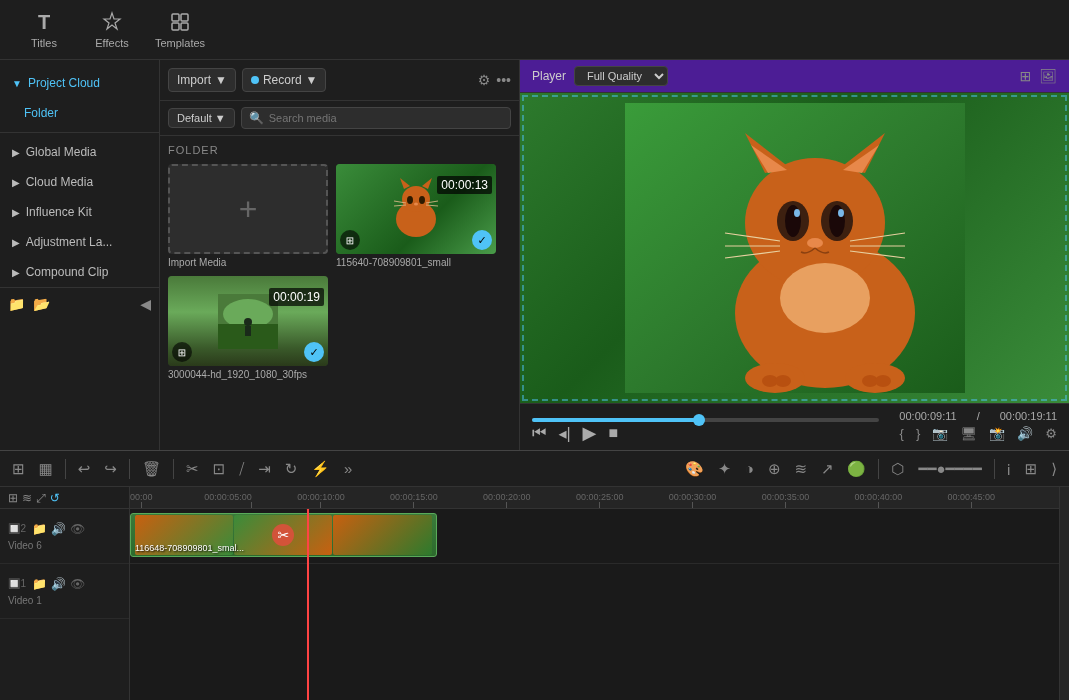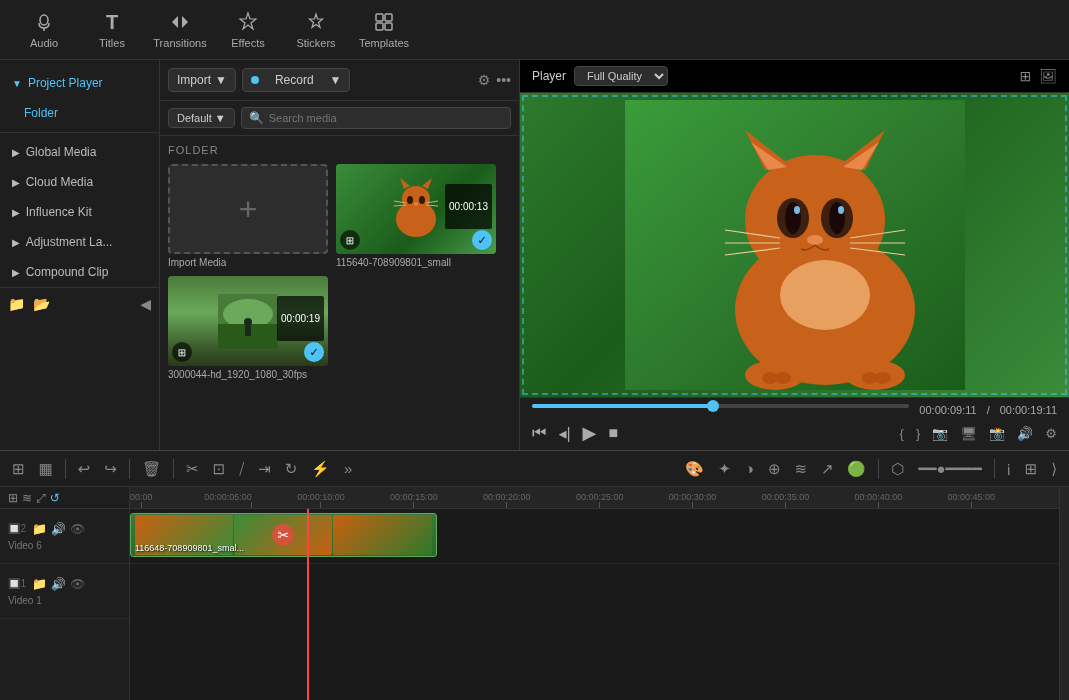--- a/index.html
+++ b/index.html
@@ -189,16 +189,6 @@
 <body>
 
 <div id="top-toolbar">
-  <div class="toolbar-item">
-    <div class="icon-svg">
-      <svg width="22" height="22" viewBox="0 0 22 22" fill="none">
-        <ellipse cx="11" cy="9" rx="4" ry="5" stroke="#aaa" stroke-width="1.5" fill="none"></ellipse>
-        <path d="M6 12c0 3 2 5 5 5s5-2 5-5" stroke="#aaa" stroke-width="1.5" fill="none"></path>
-        <line x1="11" y1="17" x2="11" y2="20" stroke="#aaa" stroke-width="1.5"></line>
-      </svg>
-    </div>
-    <span>Audio</span>
-  </div>
   <div class="toolbar-item">
     <div class="icon-svg" style="font-size:20px;font-weight:bold;color:#aaa;">T</div>
     <span>Titles</span>

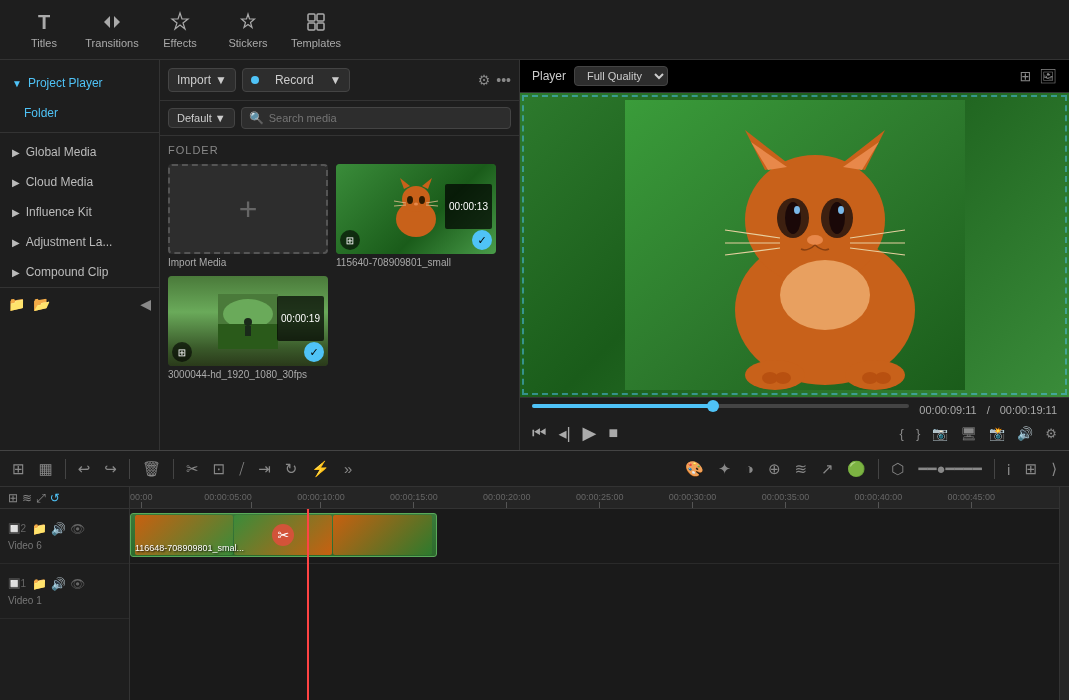--- a/index.html
+++ b/index.html
@@ -192,15 +192,6 @@
   <div class="toolbar-item">
     <div class="icon-svg" style="font-size:20px;font-weight:bold;color:#aaa;">T</div>
     <span>Titles</span>
-  </div>
-  <div class="toolbar-item">
-    <div class="icon-svg">
-      <svg width="22" height="22" viewBox="0 0 22 22" fill="none">
-        <path d="M3 11 L9 5 L9 17 Z" fill="#aaa"></path>
-        <path d="M19 11 L13 5 L13 17 Z" fill="#aaa"></path>
-      </svg>
-    </div>
-    <span>Transitions</span>
   </div>
   <div class="toolbar-item">
     <div class="icon-svg">

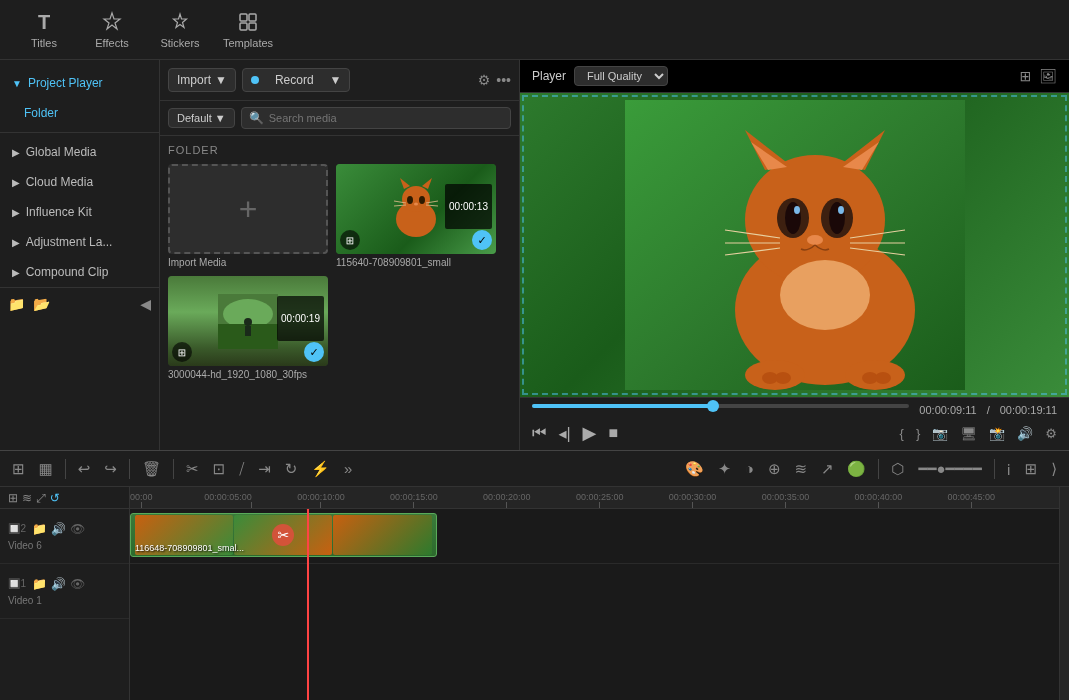--- a/index.html
+++ b/index.html
@@ -200,14 +200,6 @@
       </svg>
     </div>
     <span>Effects</span>
-  </div>
-  <div class="toolbar-item">
-    <div class="icon-svg">
-      <svg width="22" height="22" viewBox="0 0 22 22" fill="none">
-        <polygon points="11,3 12.5,8 17.5,8 13.5,11.5 15,16.5 11,13.5 7,16.5 8.5,11.5 4.5,8 9.5,8" stroke="#aaa" stroke-width="1.2" fill="none"></polygon>
-      </svg>
-    </div>
-    <span>Stickers</span>
   </div>
   <div class="toolbar-item">
     <div class="icon-svg">

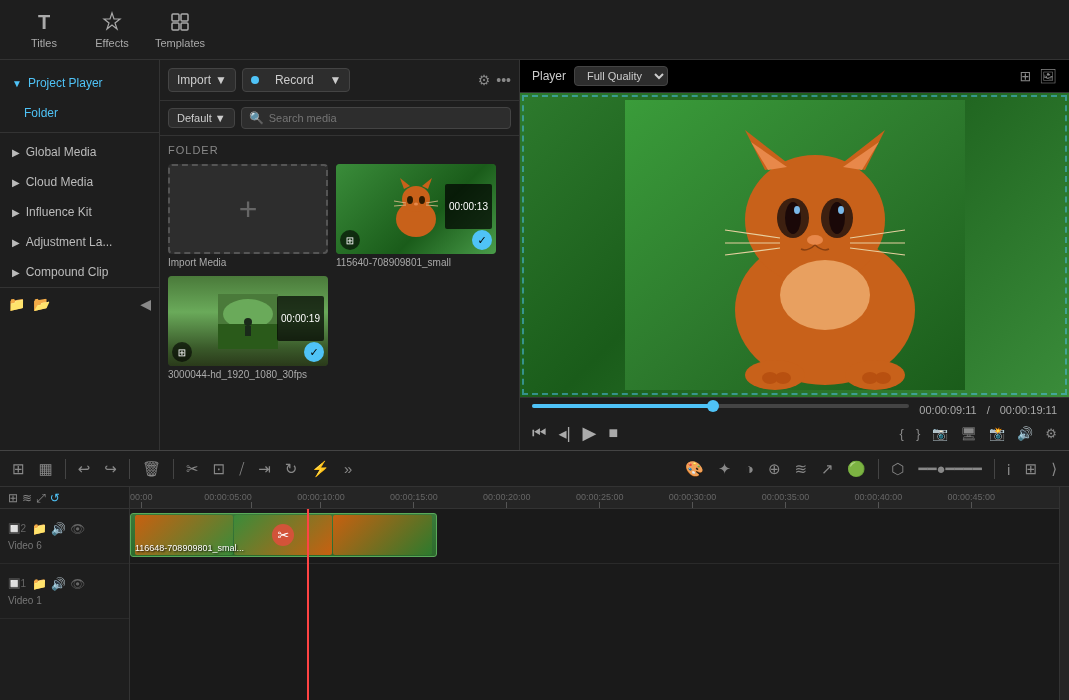--- a/index.html
+++ b/index.html
@@ -219,7 +219,7 @@
   <div id="sidebar">
     <div class="sidebar-item active">
       <span class="arrow">▼</span>
-      <span>Project Player</span>
+      <span>Project Cloud</span>
     </div>
     <div class="sidebar-item sub active">
       <span style="color:#4fc3f7;">Folder</span>

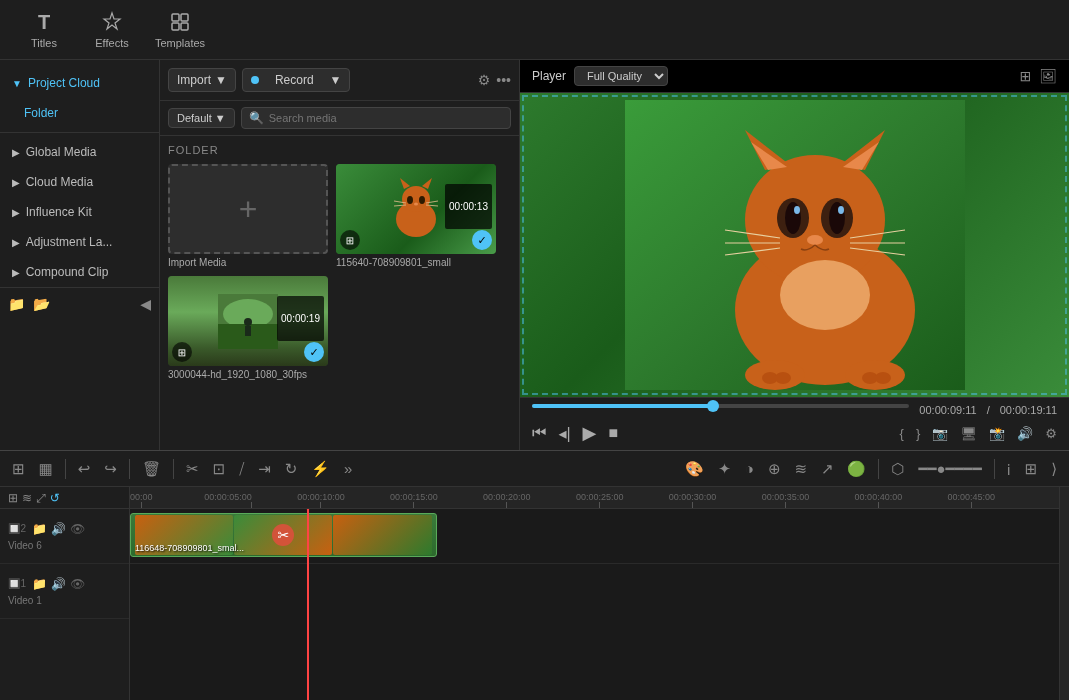--- a/index.html
+++ b/index.html
@@ -43,7 +43,7 @@
       padding: 4px 8px; cursor: pointer; color: #ccc; font-size: 12px;
     }
     .record-btn {
-      display: flex; align-items: center; gap: 16px; background: #2d2d2d; border: 1px solid #444; border-radius: 4px;
+      display: flex; align-items: center; gap: 4px; background: #2d2d2d; border: 1px solid #444; border-radius: 4px;
       padding: 4px 8px; cursor: pointer; color: #ccc; font-size: 12px;
     }
     .record-btn .rec-dot { width: 8px; height: 8px; border-radius: 50%; background: #4fc3f7; display: inline-block; }

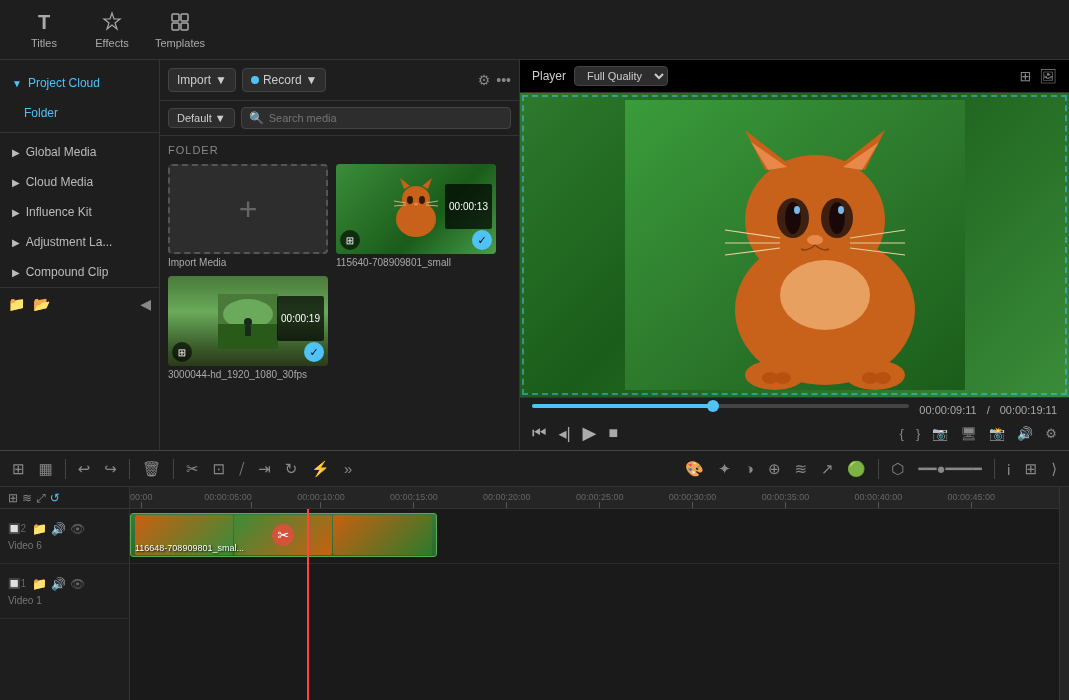--- a/index.html
+++ b/index.html
@@ -94,7 +94,7 @@
       flex: 1; background: #1a1a1a; display: flex; flex-direction: column;
     }
     #player-header {
-      display: flex; align-items: center; background: #000000; padding: 6px 12px; border-bottom: 1px solid #333; gap: 8px;
+      display: flex; align-items: center; background: #4c1d95; padding: 6px 12px; border-bottom: 1px solid #333; gap: 8px;
     }
     #player-header .player-label { color: #ccc; font-size: 12px; }
     .quality-select {

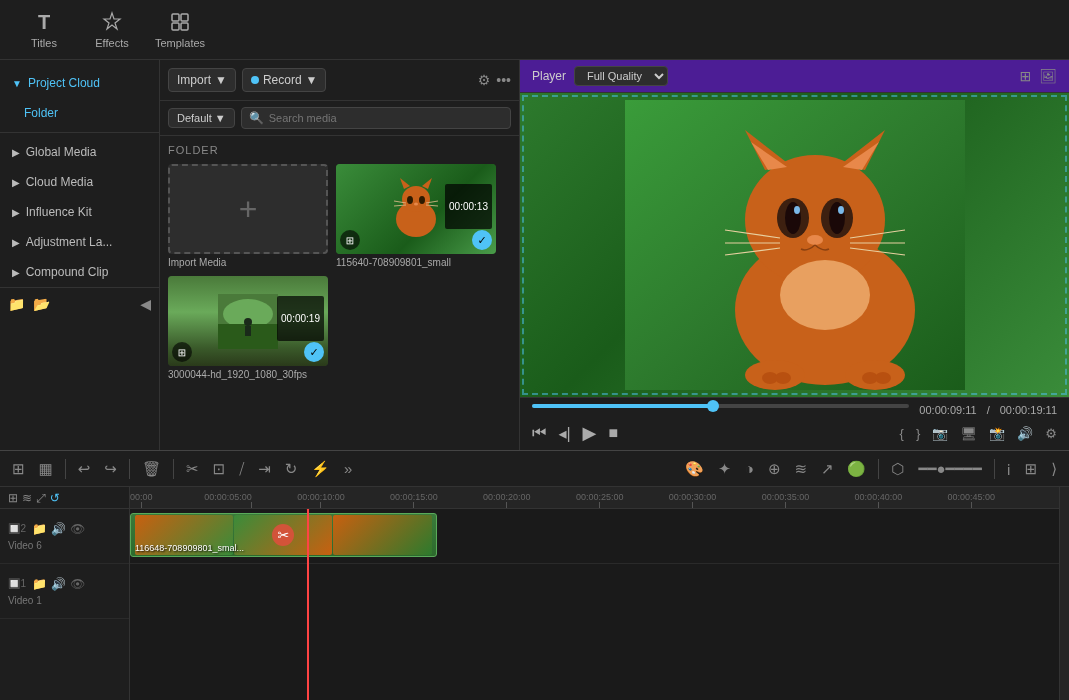--- a/index.html
+++ b/index.html
@@ -73,7 +73,7 @@
     .media-thumb.import-placeholder .plus { font-size: 32px; color: #666; }
     .media-thumb-label { font-size: 10px; color: #aaa; margin-top: 3px; white-space: nowrap; overflow: hidden; text-overflow: ellipsis; width: 160px; }
     .thumb-duration {
-      position: absolute; top: 20px; right: 4px; background: rgba(0,0,0,0.7); color: #fff; font-size: 10px; padding: 17px 4px; border-radius: 2px;
+      position: absolute; top: 12px; right: 4px; background: rgba(0,0,0,0.7); color: #fff; font-size: 12px; padding: 2px 4px; border-radius: 2px;
     }
     .thumb-icons {
       position: absolute; bottom: 4px; left: 4px; display: flex; gap: 4px;

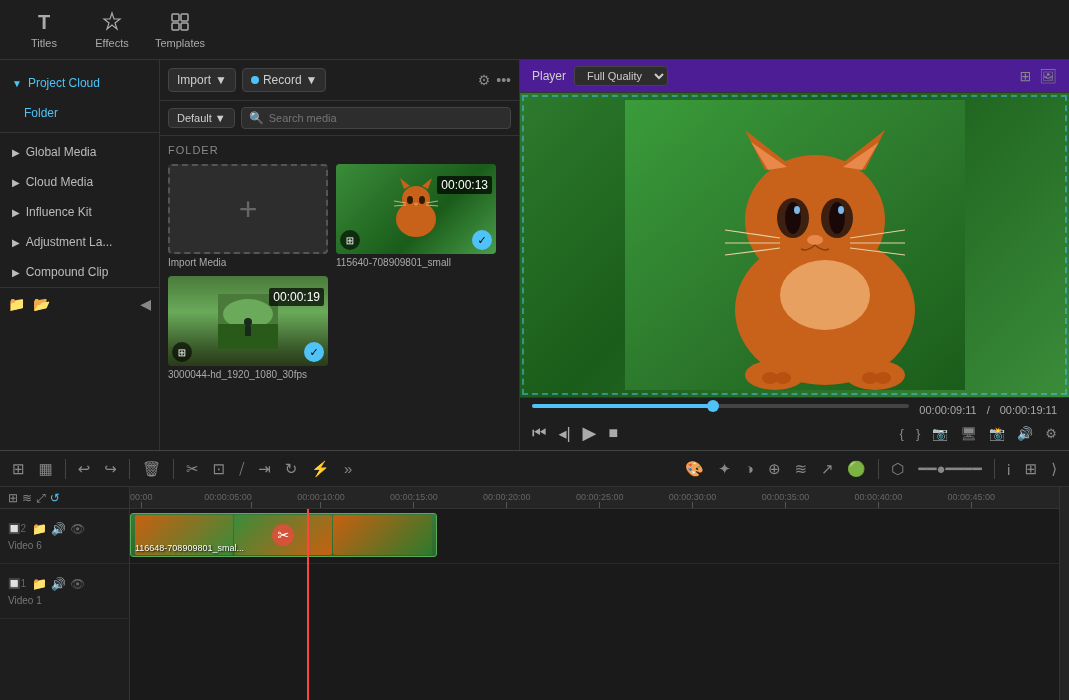--- a/index.html
+++ b/index.html
@@ -112,7 +112,7 @@
       background: #1e1e1e; padding: 6px 12px; border-top: 1px solid #333;
     }
     #progress-bar-wrap {
-      display: flex; align-items: flex-start; gap: 10px; margin-bottom: 6px;
+      display: flex; align-items: flex-end; gap: 20px; 
     }
     #progress-bar {
       flex: 1; height: 4px; background: #444; border-radius: 2px; position: relative; cursor: pointer;

